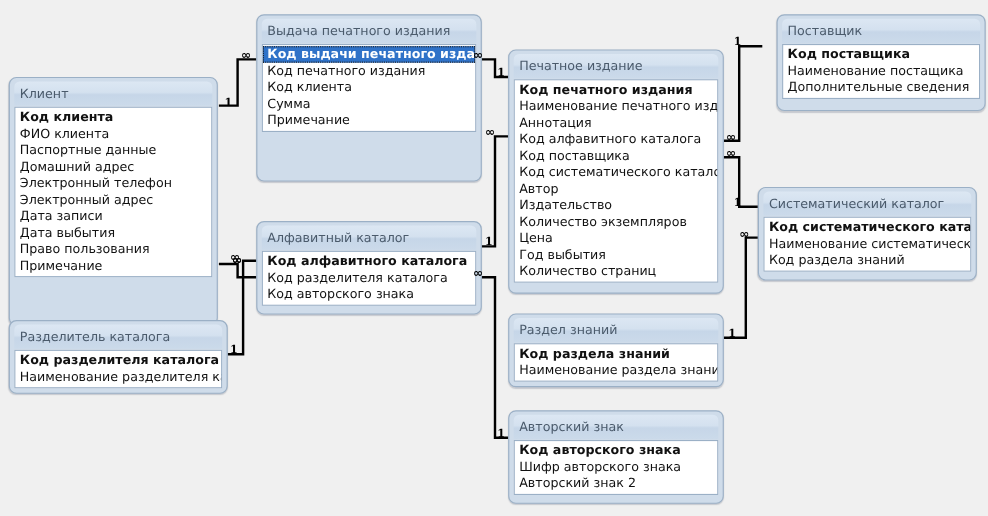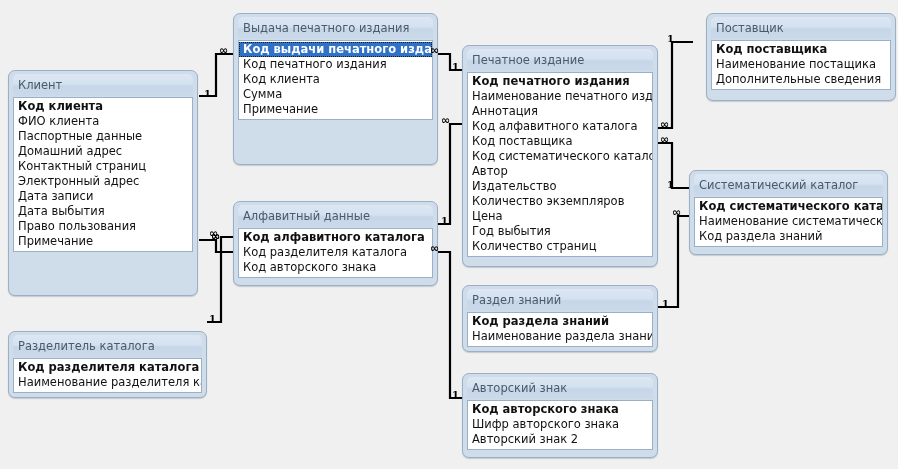--- a/index.html
+++ b/index.html
@@ -94,7 +94,7 @@
           <div class="field">ФИО клиента</div>
           <div class="field">Паспортные данные</div>
           <div class="field">Домашний адрес</div>
-          <div class="field">Контактный страниц</div>
+          <div class="field">Электронный телефон</div>
           <div class="field">Электронный адрес</div>
           <div class="field">Дата записи</div>
           <div class="field">Дата выбытия</div>

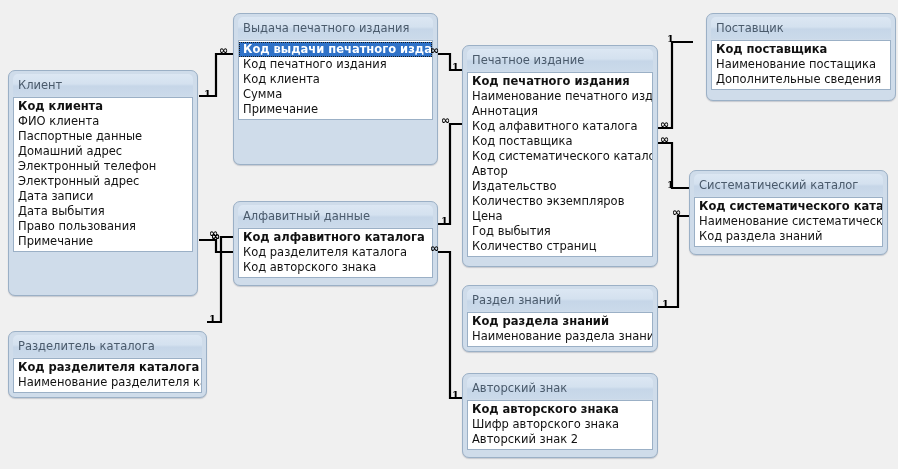--- a/index.html
+++ b/index.html
@@ -146,7 +146,7 @@
         </div>
       </div>
       <div class="table-box" style="left: 233px; top: 201px; width: 205px; height: 85px;">
-        <div class="tbl-header">Алфавитный данные</div>
+        <div class="tbl-header">Алфавитный каталог</div>
         <div class="tbl-fields">
           <div class="field pk">Код алфавитного каталога</div>
           <div class="field">Код разделителя каталога</div>

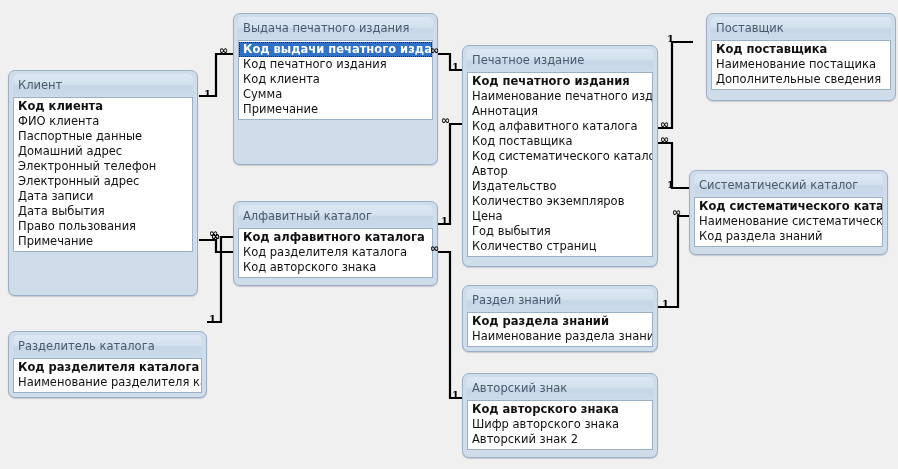--- a/index.html
+++ b/index.html
@@ -153,7 +153,7 @@
           <div class="field">Код авторского знака</div>
         </div>
       </div>
-      <div class="table-box" style="left: 8px; top: 291px; width: 199px; height: 67px; margin-top: 40px;">
+      <div class="table-box" style="left: 8px; top: 291px; width: 199px; height: 67px;">
         <div class="tbl-header">Разделитель каталога</div>
         <div class="tbl-fields">
           <div class="field pk">Код разделителя каталога</div>

